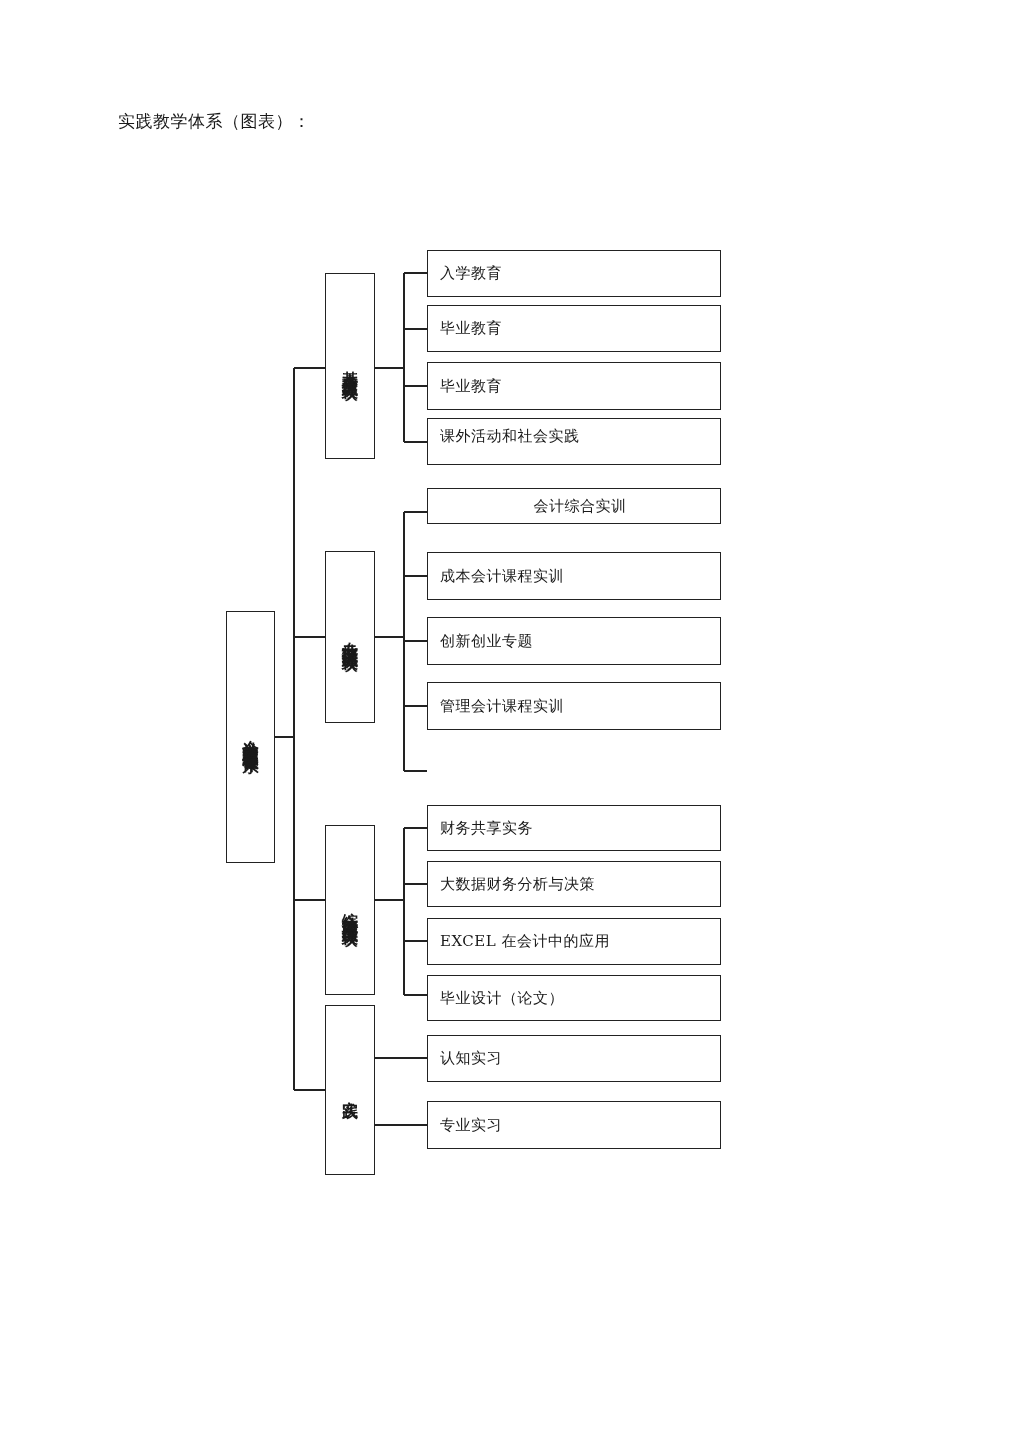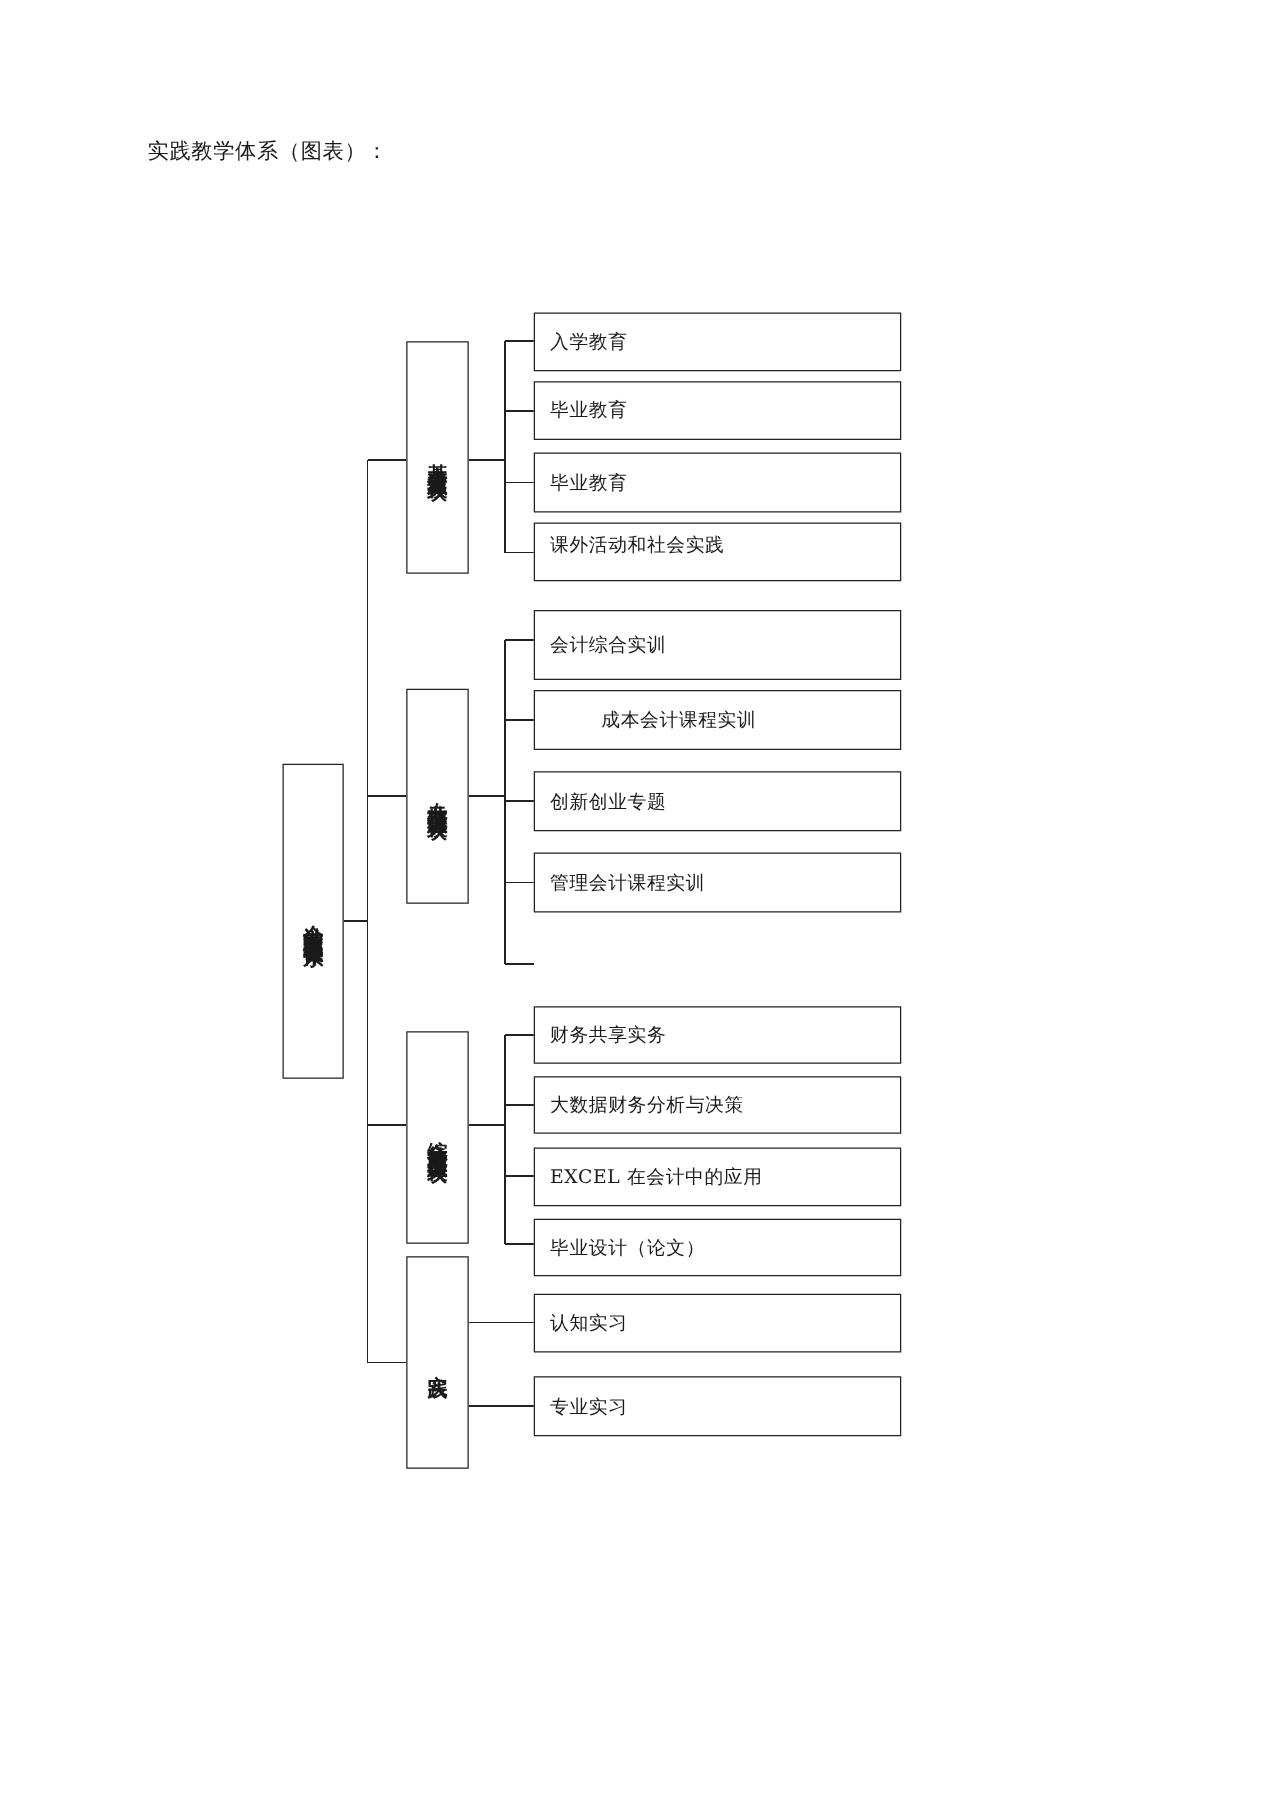--- a/index.html
+++ b/index.html
@@ -174,7 +174,7 @@
       <span class="vtext">专业技能训练模块</span>
     </div>
 
-    <div class="node leaf" style="left:427px; top:488px; width:294px; height:56px;">
+    <div class="node leaf" style="left:427px; top:488px; width:294px; height:36px;justify-content:center;">
       <span class="htext">会计综合实训</span>
     </div>
     <div class="node leaf" style="left:427px; top:552px; width:294px; height:48px;padding-left:41px;">

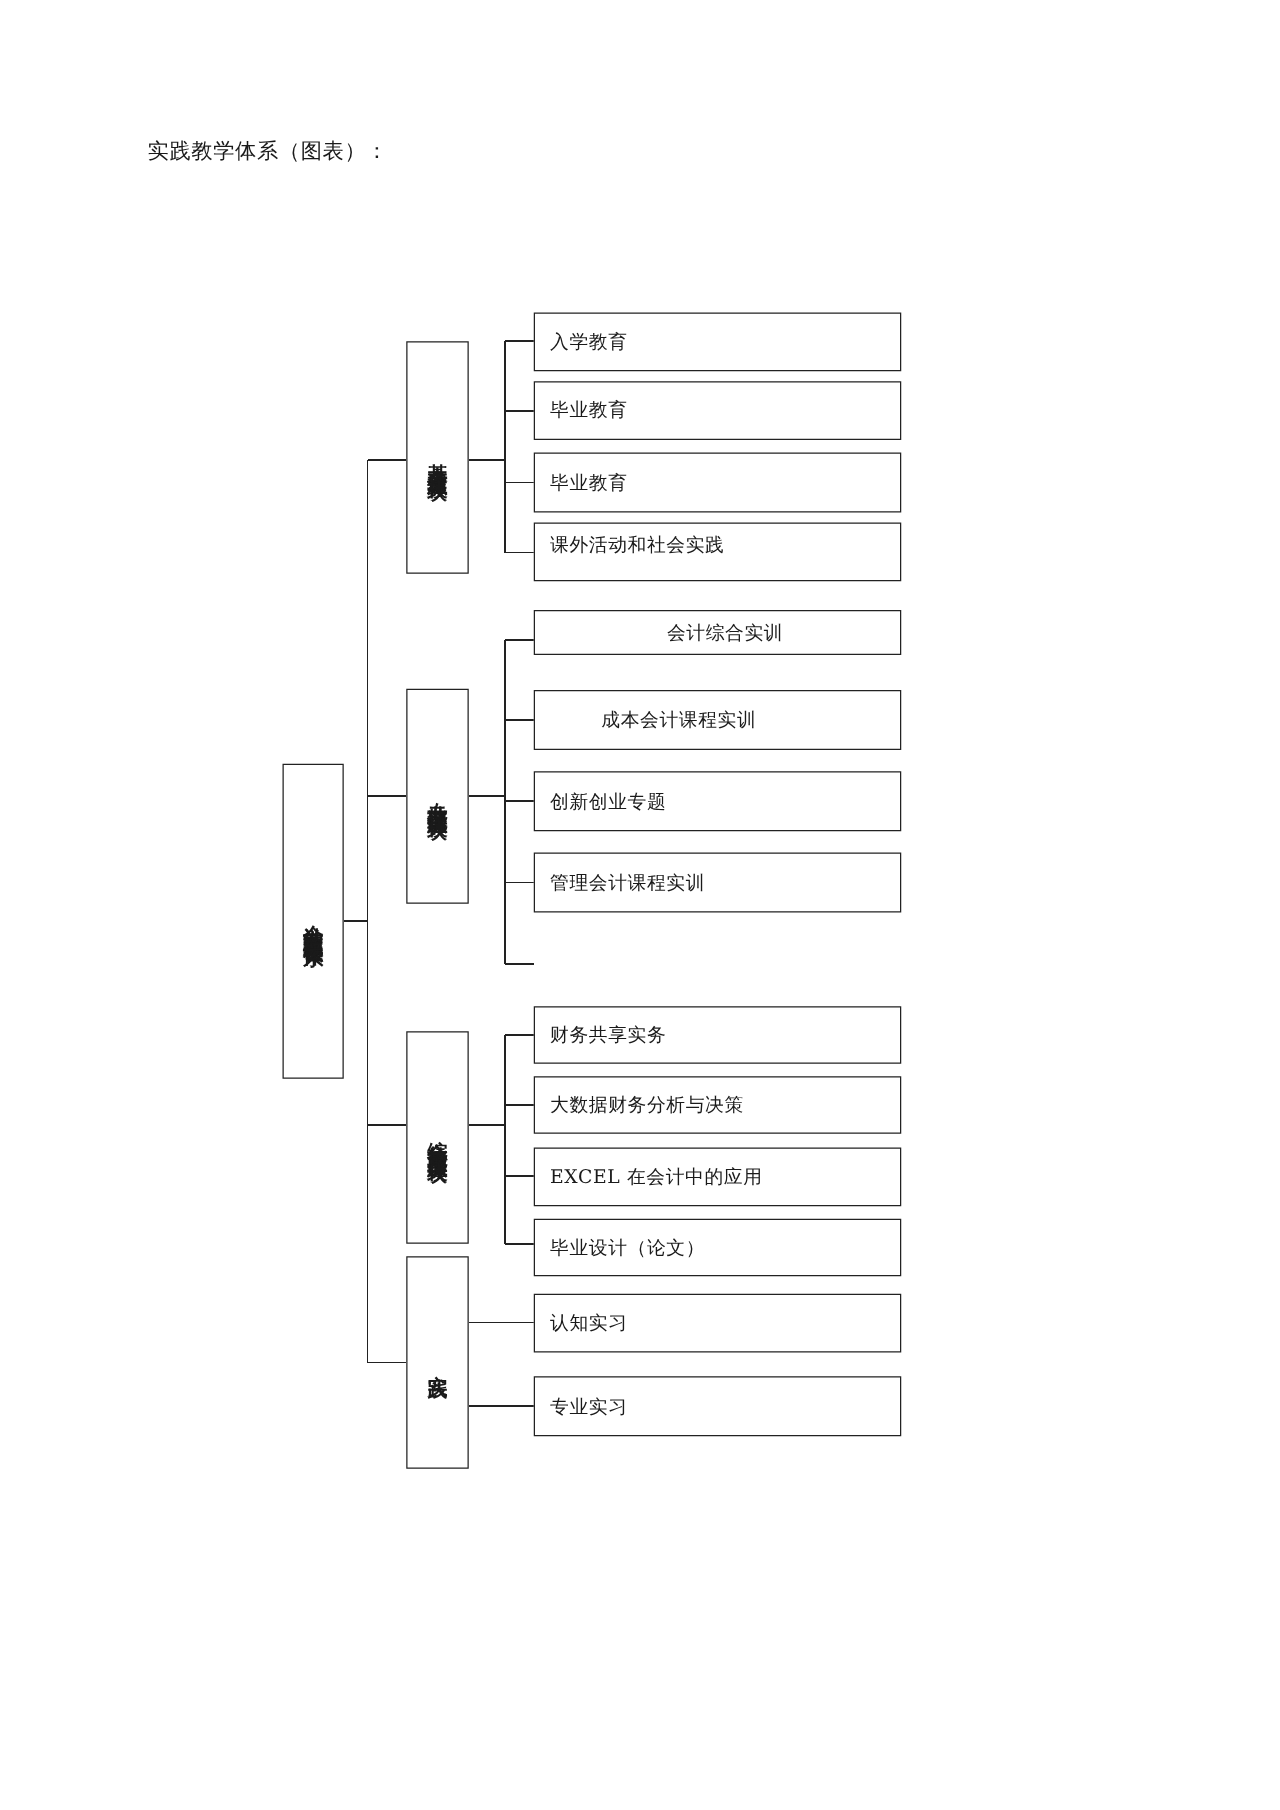--- a/index.html
+++ b/index.html
@@ -177,7 +177,7 @@
     <div class="node leaf" style="left:427px; top:488px; width:294px; height:36px;justify-content:center;">
       <span class="htext">会计综合实训</span>
     </div>
-    <div class="node leaf" style="left:427px; top:552px; width:294px; height:48px;padding-left:41px;">
+    <div class="node leaf" style="left:427px; top:552px; width:294px; height:48px;">
       <span class="htext">成本会计课程实训</span>
     </div>
     <div class="node leaf" style="left:427px; top:617px; width:294px; height:48px;">

